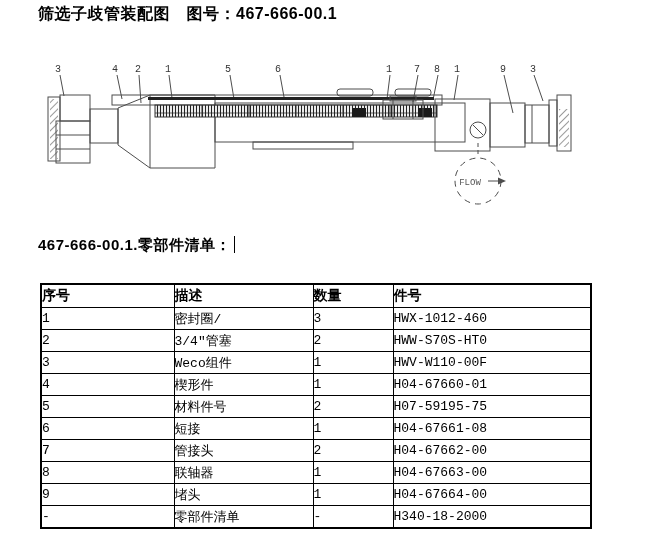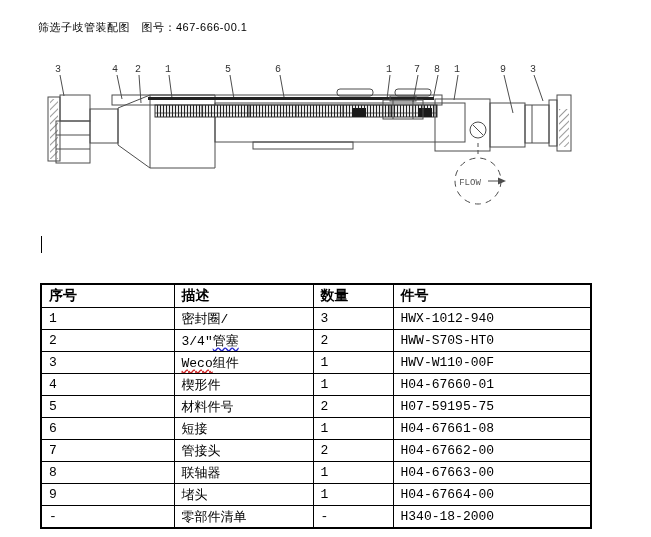--- a/index.html
+++ b/index.html
@@ -8,7 +8,7 @@
     font-family:"Liberation Sans","DejaVu Sans",sans-serif;color:#000;
   }
   .doc-title{
-    position:absolute;left:38px;top:20px;font-size:11px;font-weight:normal;
+    position:absolute;left:38px;top:4px;font-size:16px;font-weight:bold;
     letter-spacing:0.5px;white-space:pre;
   }
   .diagram-wrap{position:absolute;left:0;top:53px;width:651px;height:162px;}

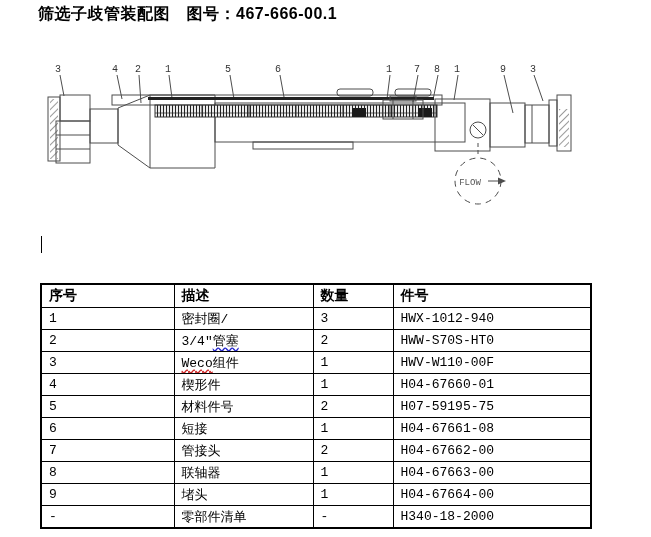--- a/index.html
+++ b/index.html
@@ -123,7 +123,7 @@
   </svg>
 </div>
 
-<div class="subtitle-line"><span class="caret"></span></div>
+<div class="subtitle-line"><span>467-666-00.1.零部件清单：</span><span class="caret"></span></div>
 
 <table class="parts">
   <colgroup>

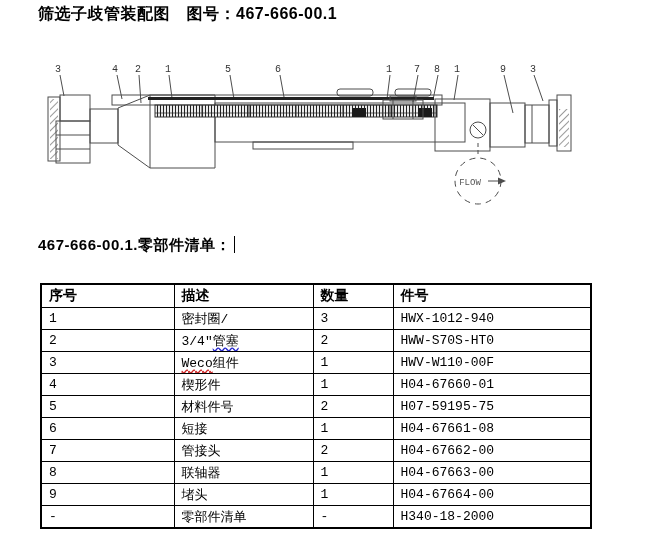--- a/index.html
+++ b/index.html
@@ -26,7 +26,7 @@
     font-family:"Liberation Mono","DejaVu Sans Mono",monospace;
   }
   table.parts th,table.parts td{
-    border:1px solid #000;padding:1px 7px;text-align:left;vertical-align:middle;
+    border:1px solid #000;padding:1px 0;text-align:left;vertical-align:middle;
     overflow:hidden;white-space:nowrap;
   }
   table.parts th{

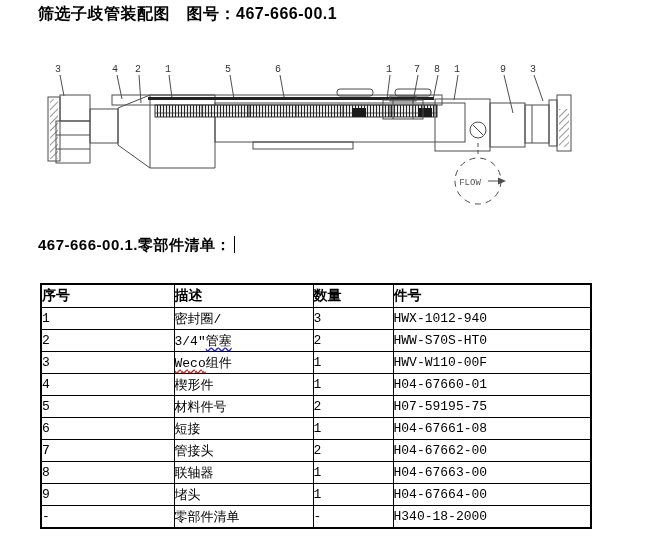--- a/index.html
+++ b/index.html
@@ -145,7 +145,7 @@
         <td>1</td>
         <td><span>密封圈/</span></td>
         <td>3</td>
-        <td>HWX-1012-940</td>
+        <td>HWX-1012-460</td>
       </tr>
       <tr>
         <td>2</td>

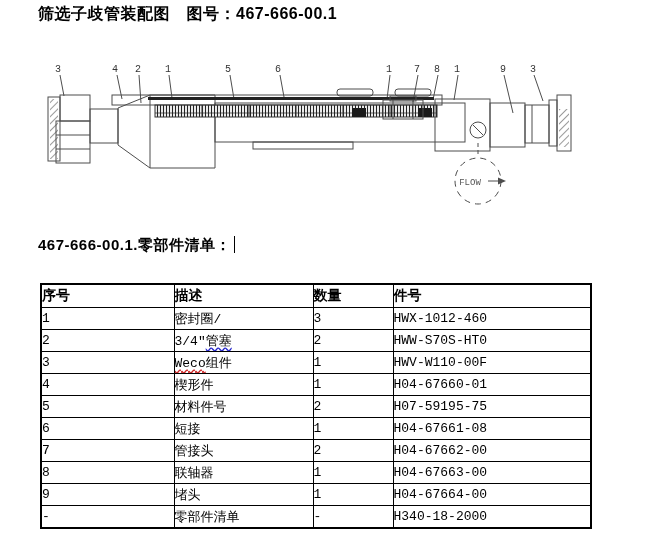--- a/index.html
+++ b/index.html
@@ -35,7 +35,7 @@
   }
   table.parts td{font-size:13px;height:19px;font-weight:normal;}
   .wavy-red{text-decoration:underline;text-decoration-style:wavy;text-decoration-color:#cc2222;text-decoration-skip-ink:none;text-underline-offset:2px;}
-  .wavy-blue{text-decoration:underline;text-decoration-style:wavy;text-decoration-color:#2222cc;text-decoration-skip-ink:none;text-underline-offset:2px;}
+  .wavy-blue{text-decoration-style:wavy;text-decoration-color:#2222cc;text-decoration-skip-ink:none;text-underline-offset:2px;}
   svg text{font-family:"Liberation Mono","DejaVu Sans Mono",monospace;}
 </style>
 </head>

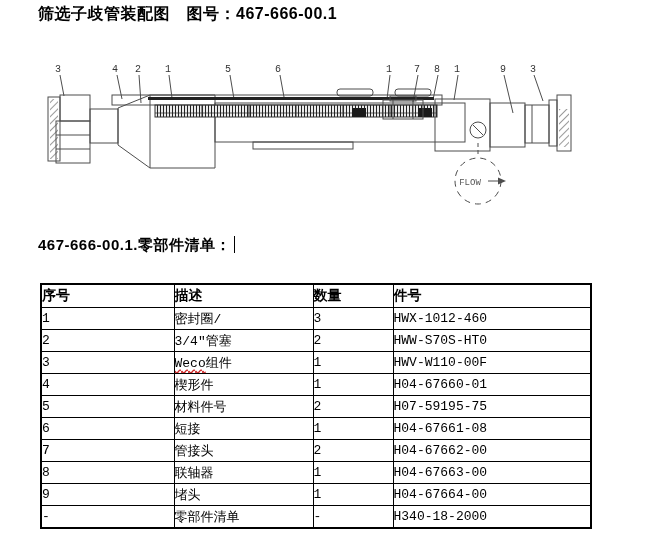--- a/index.html
+++ b/index.html
@@ -34,7 +34,7 @@
     font-family:"Liberation Sans","DejaVu Sans",sans-serif;
   }
   table.parts td{font-size:13px;height:19px;font-weight:normal;}
-  .wavy-red{text-decoration:underline;text-decoration-style:wavy;text-decoration-color:#cc2222;text-decoration-skip-ink:none;text-underline-offset:2px;}
+  .wavy-red{text-decoration-style:wavy;text-decoration-color:#cc2222;text-decoration-skip-ink:none;text-underline-offset:2px;}
   .wavy-blue{text-decoration-style:wavy;text-decoration-color:#2222cc;text-decoration-skip-ink:none;text-underline-offset:2px;}
   svg text{font-family:"Liberation Mono","DejaVu Sans Mono",monospace;}
 </style>

